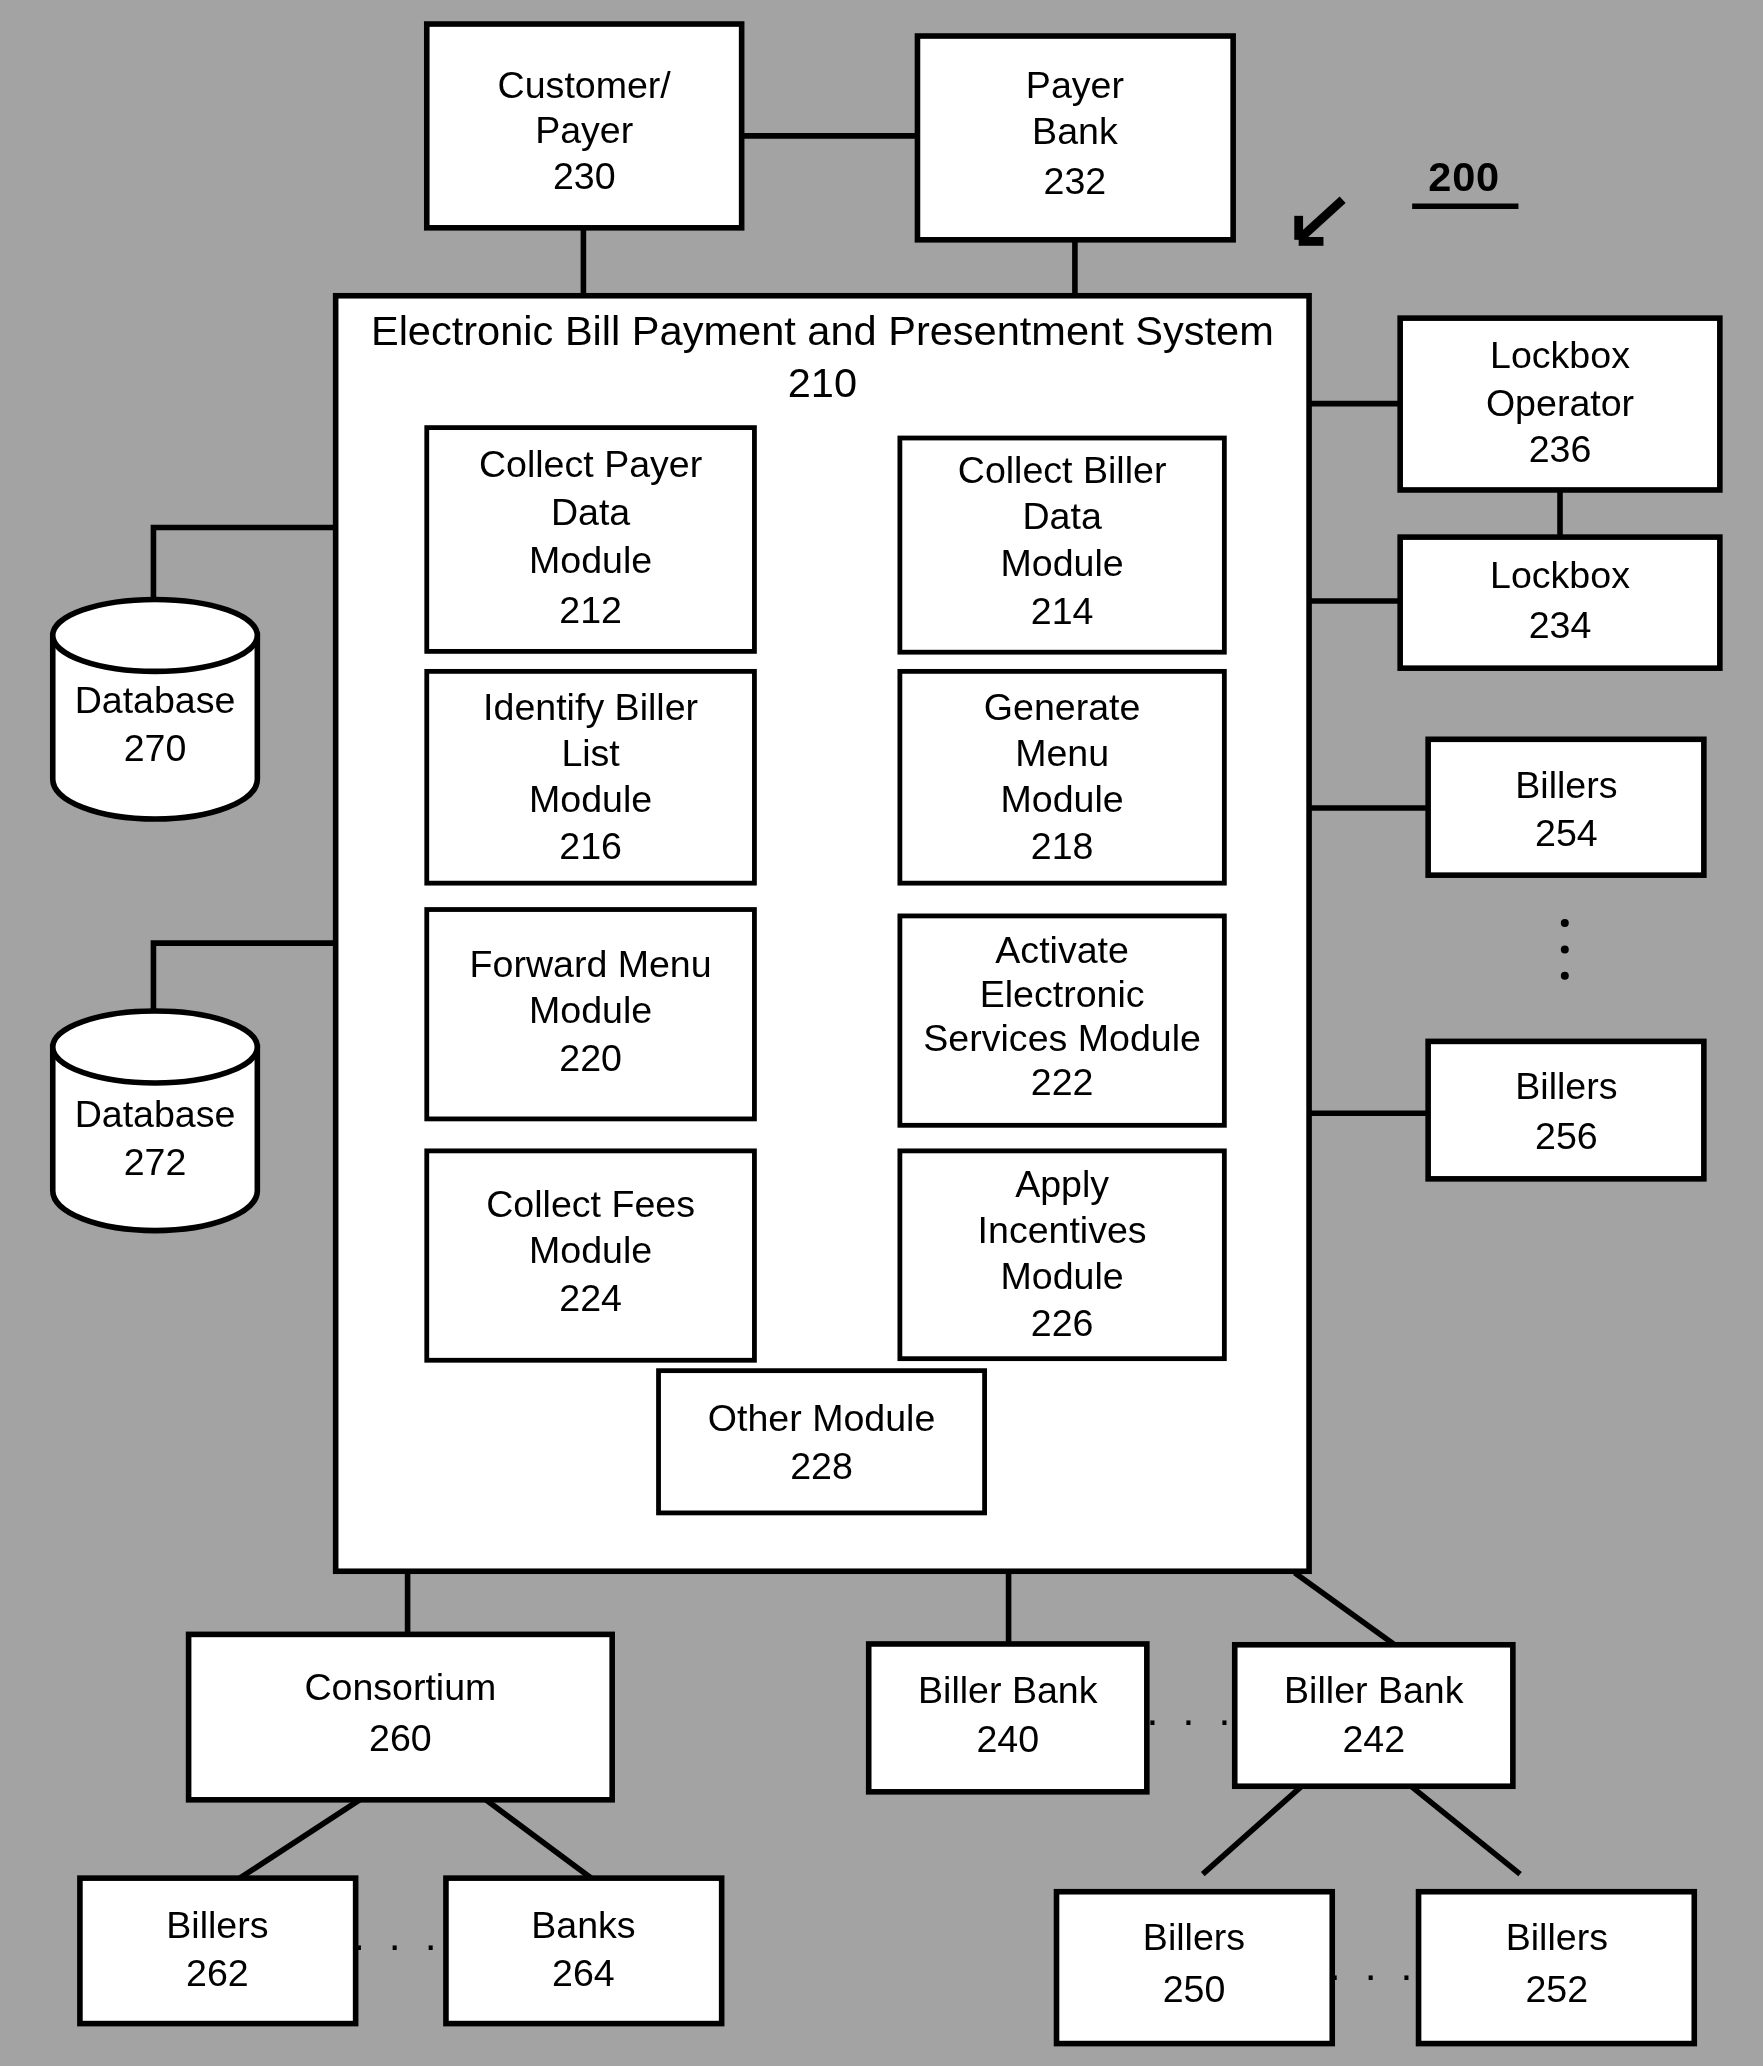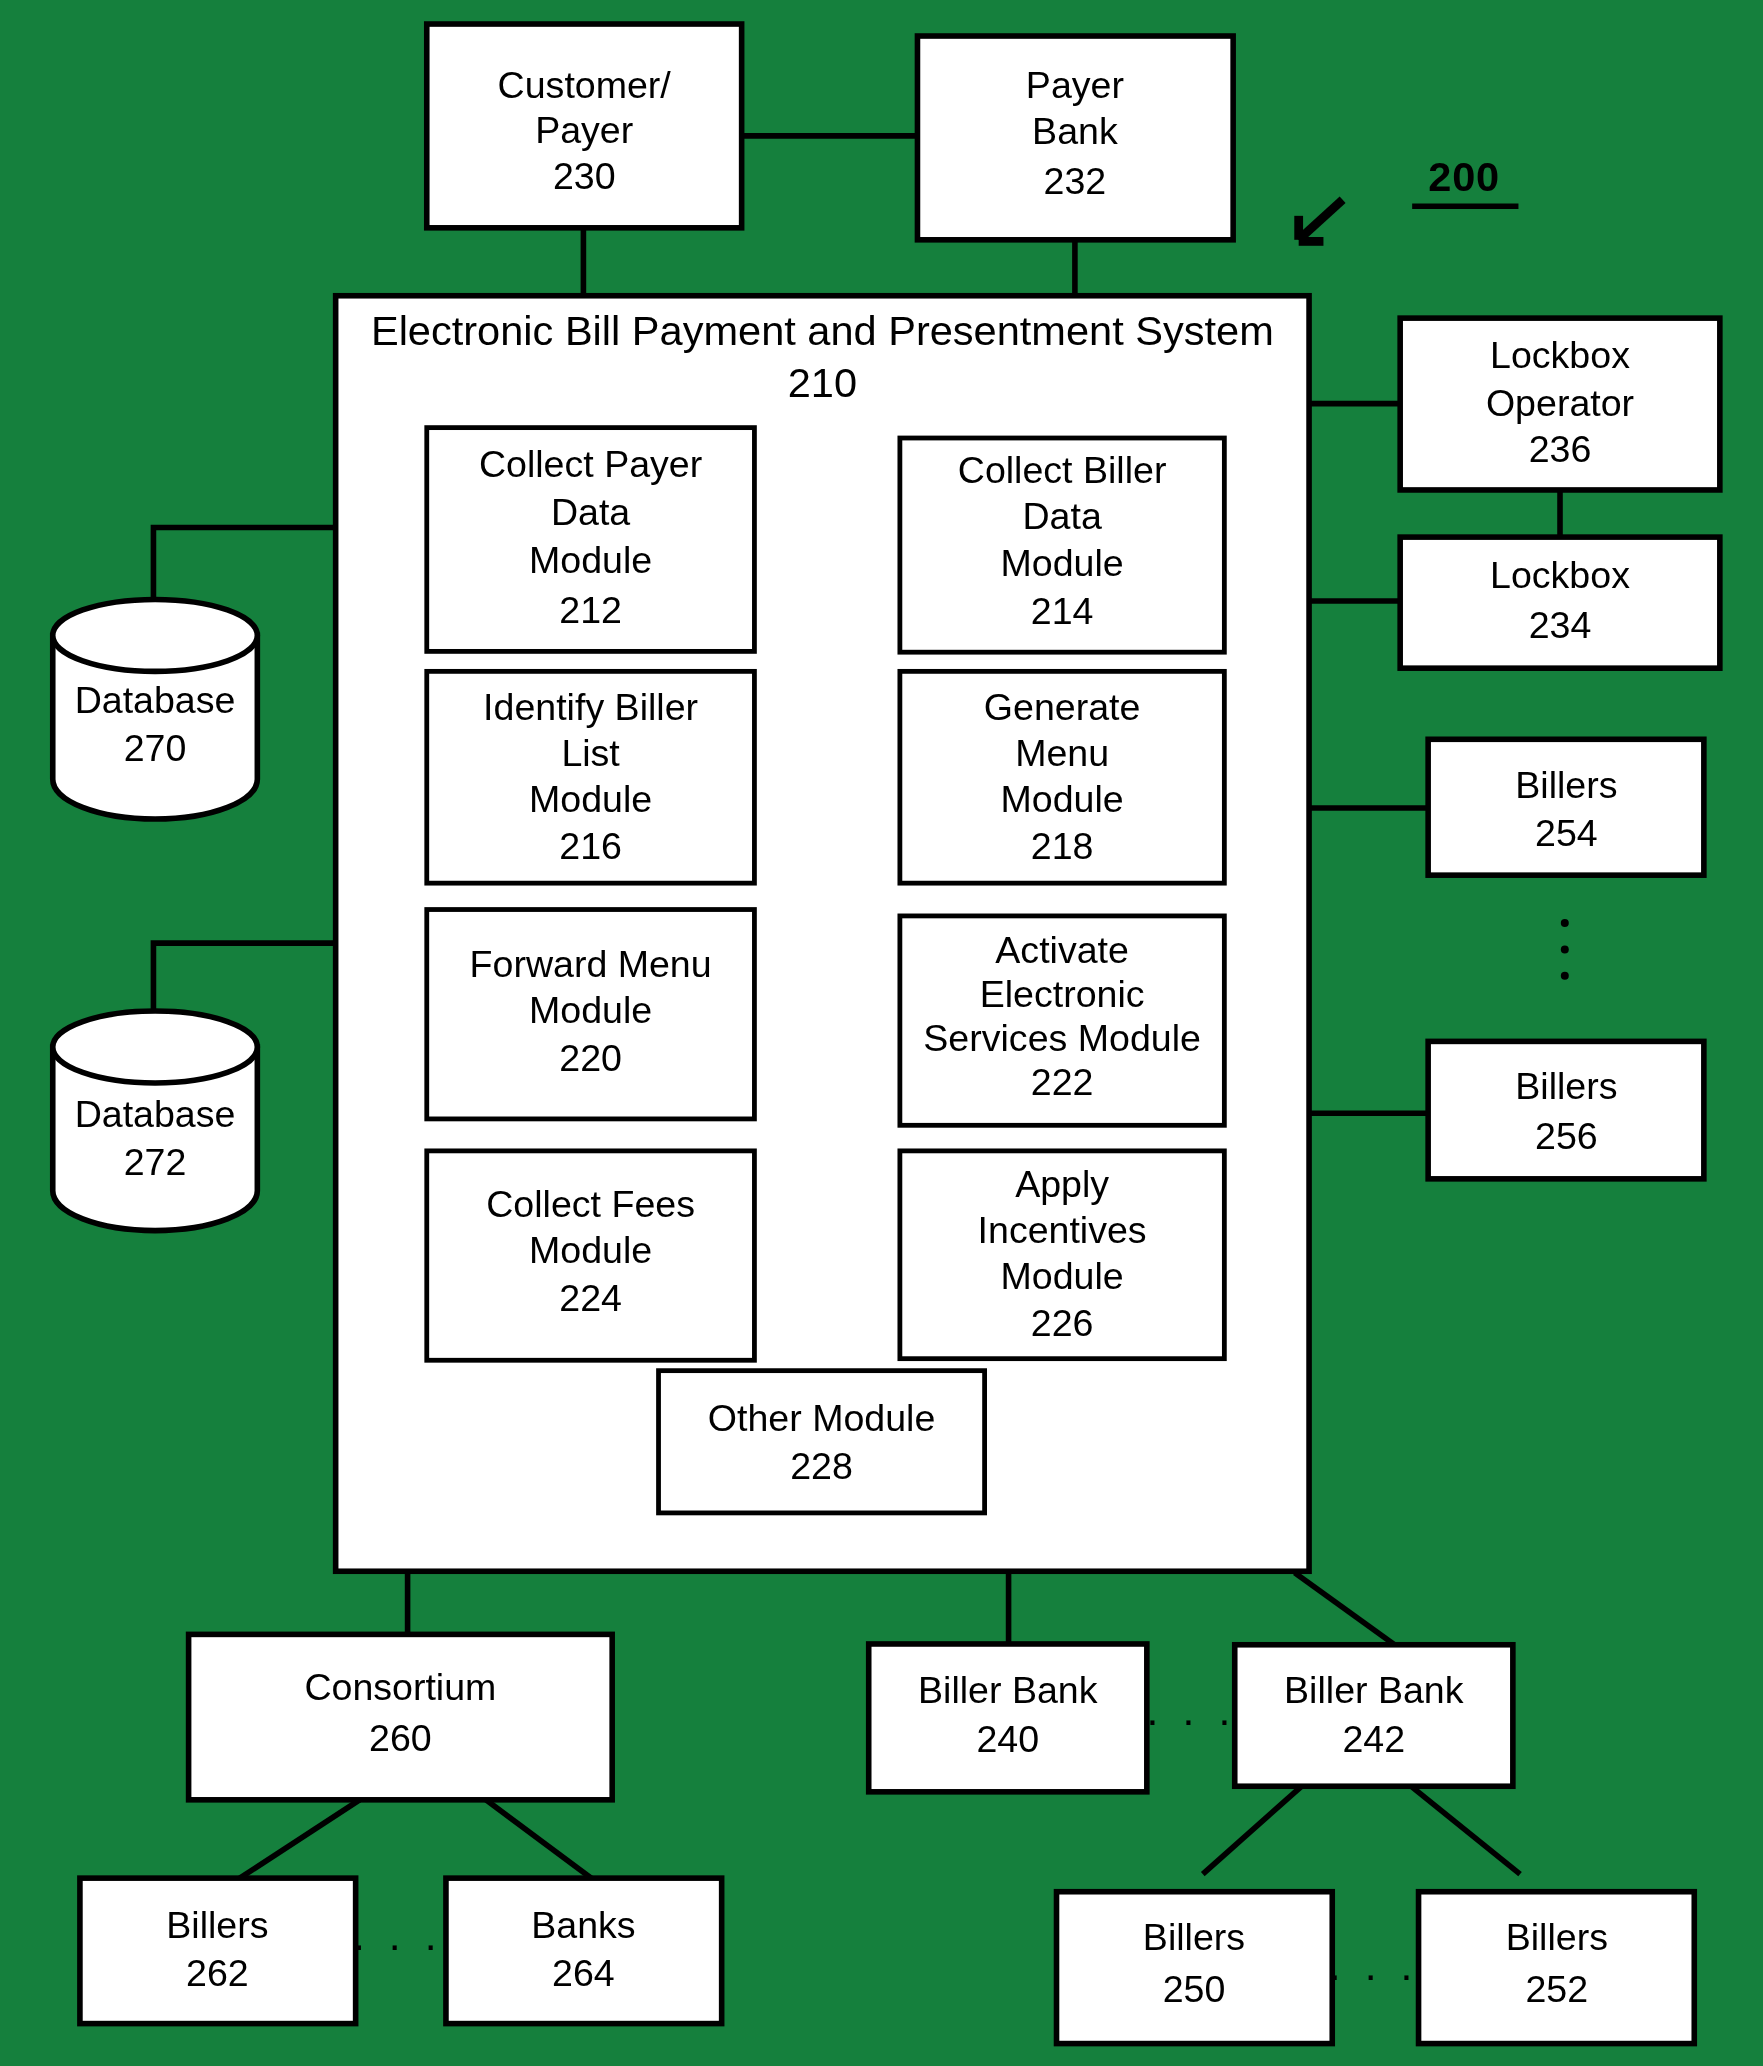--- a/index.html
+++ b/index.html
@@ -11,7 +11,7 @@
     position: relative;
     width: 1763px;
     height: 2066px;
-    background: #15803d;
+    background: #a3a3a3;
     font-family: "Liberation Sans", sans-serif;
     overflow: hidden;
   }

